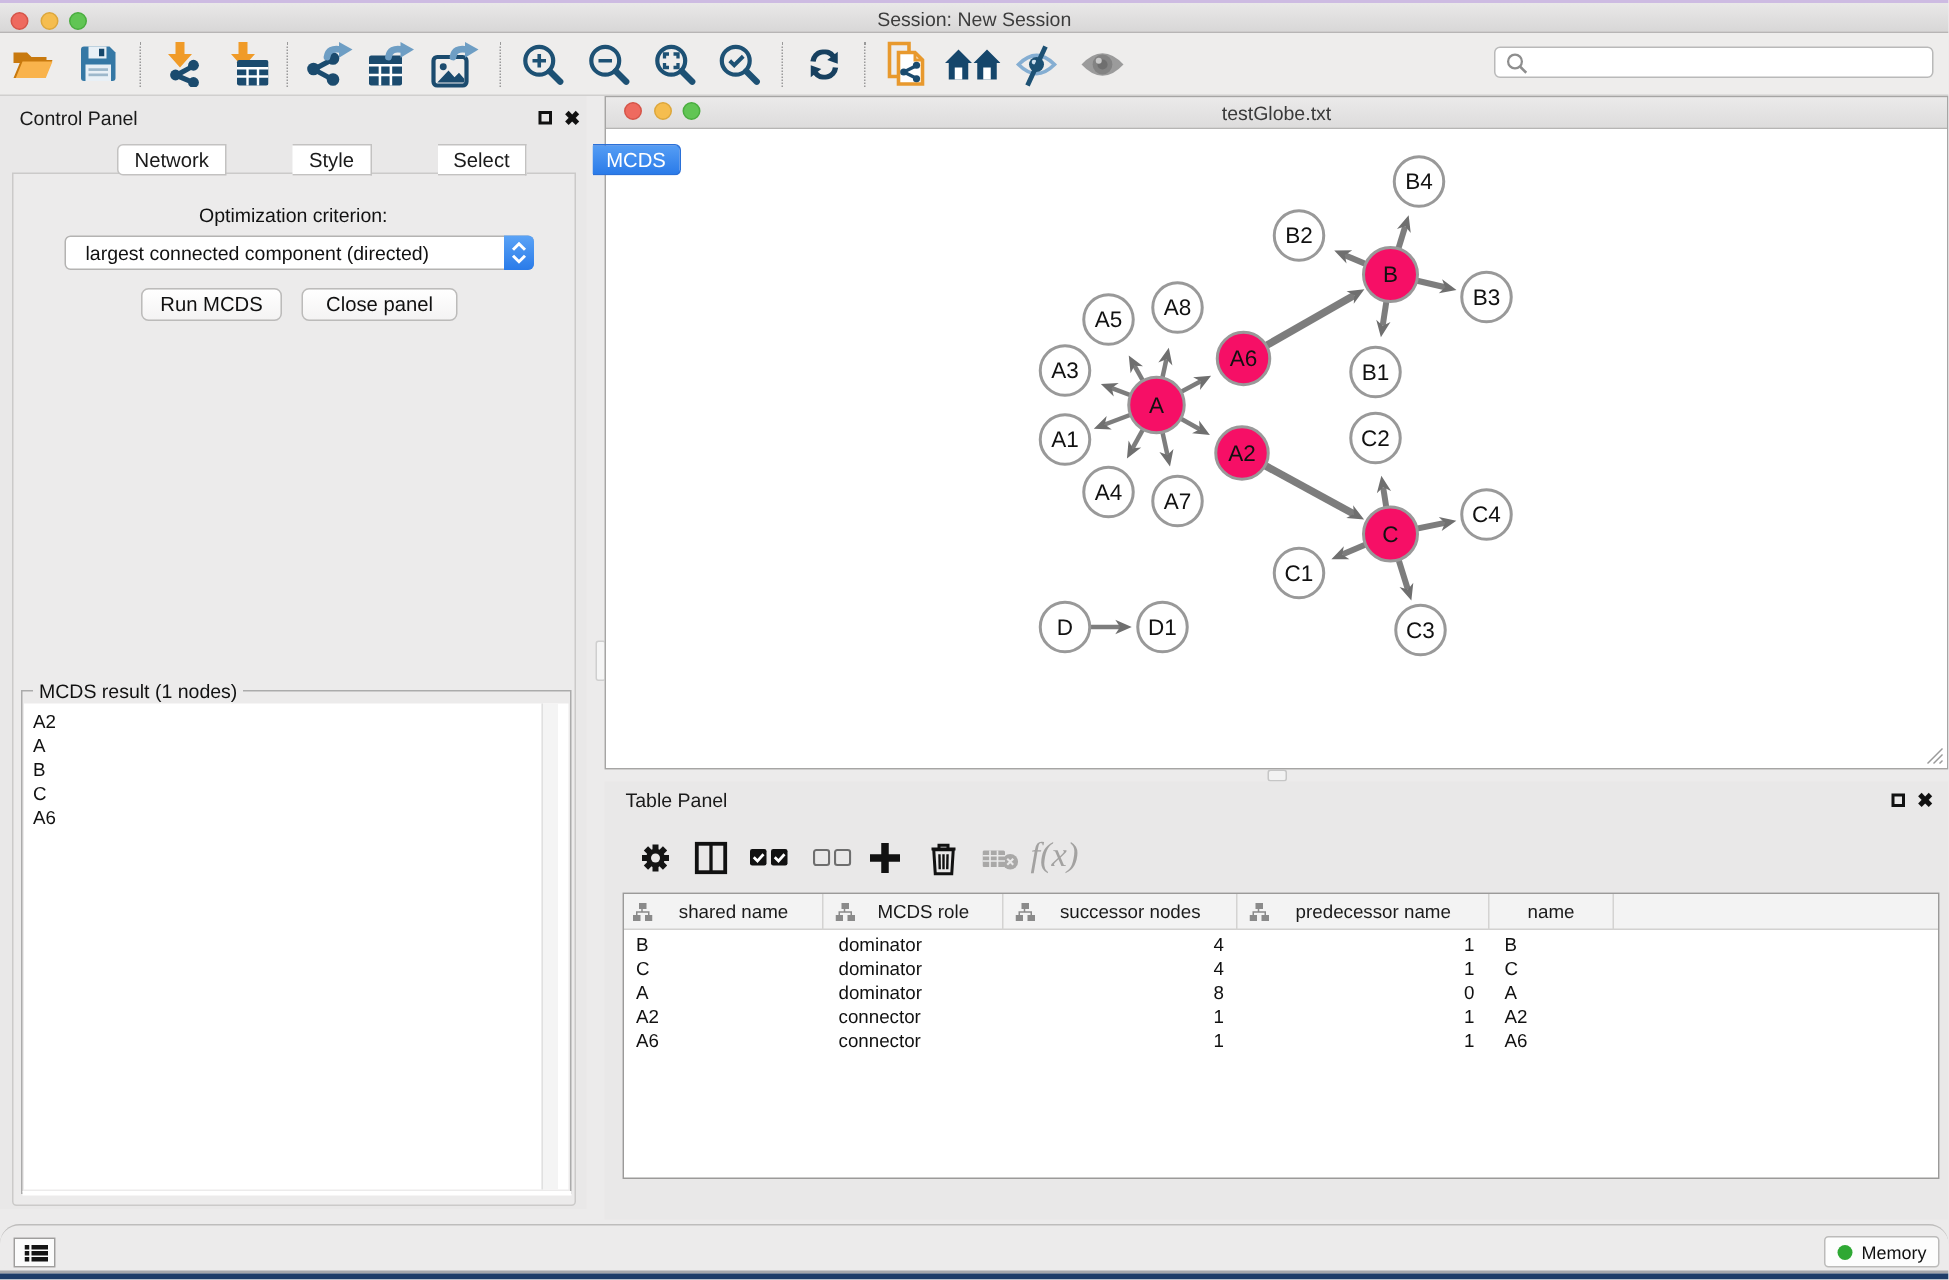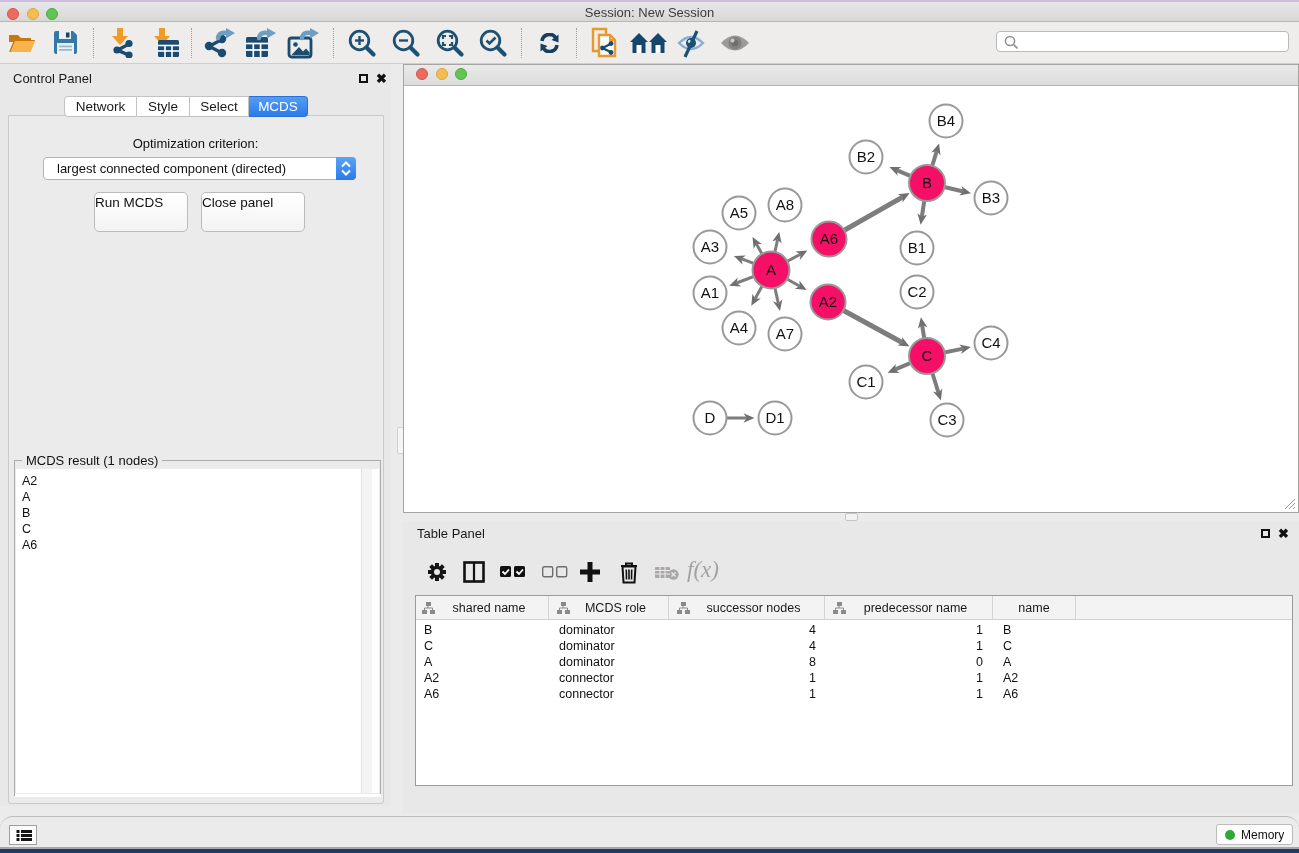--- a/index.html
+++ b/index.html
@@ -251,6 +251,7 @@
   <div class="abs tl2 r"></div>
       <div class="abs tl2 y"></div>
       <div class="abs tl2 g"></div>
+  <b>testGlobe.txt</b>
  </div>
  <div class="abs" style="left:0;top:21px"><svg id="graph" width="895" height="427" font-family="Liberation Sans, sans-serif">
         <line x1="367.0" y1="184.0" x2="332.5" y2="197.0" stroke="#7d7d7d" stroke-width="3"></line>

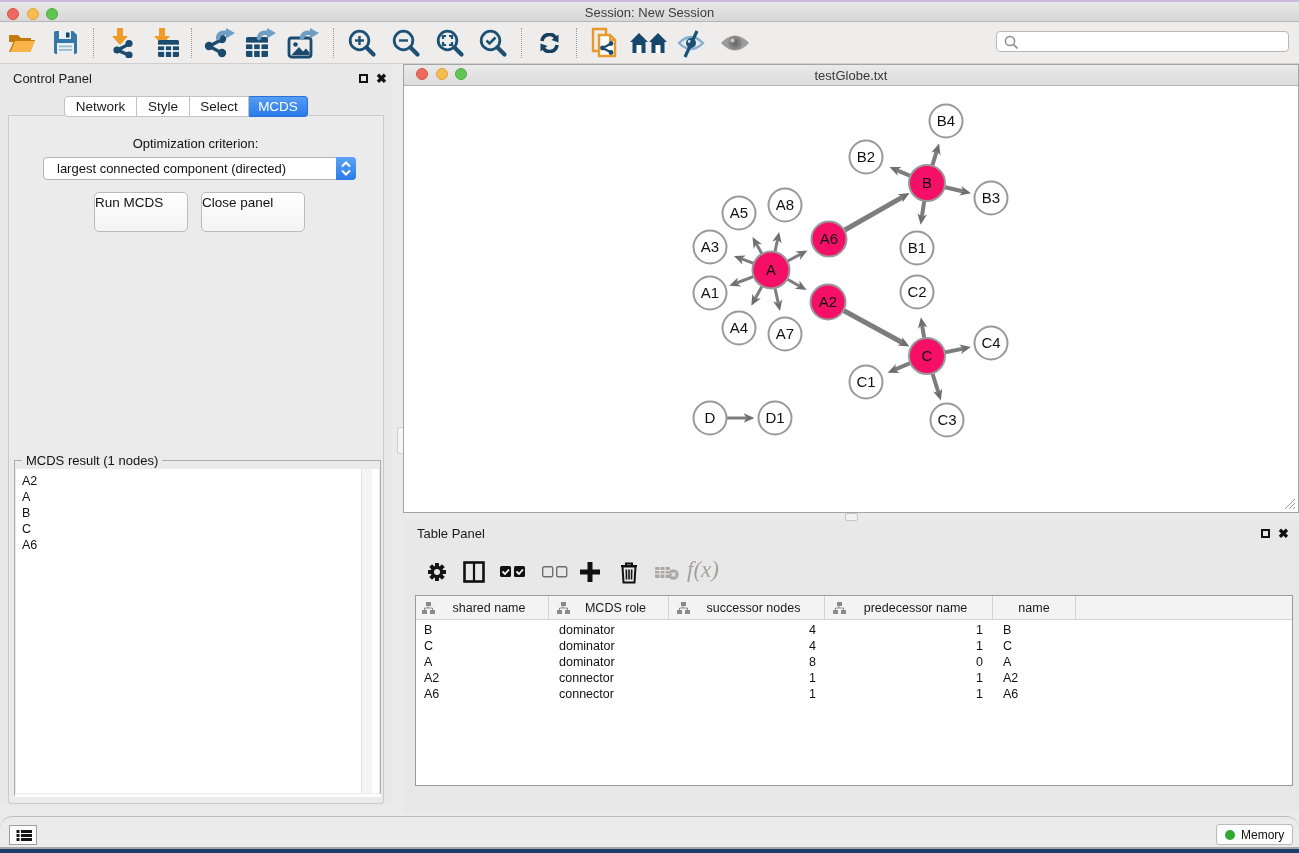--- a/index.html
+++ b/index.html
@@ -23,7 +23,7 @@
 .winbtn-sq{position:absolute;width:9px;height:9px;border:2px solid #111;}
 .winbtn-x{position:absolute;font-size:13px;font-weight:bold;color:#111;line-height:10px;}
 #cp-content{left:8px;top:51px;width:376px;height:689px;background:#ecebeb;border:1px solid #cbcac9;border-radius:0 0 3px 3px;}
-#cp-tabs{left:64px;top:32px;height:21px;display:flex;z-index:3;}
+#cp-tabs{left:78px;top:32px;height:21px;display:flex;z-index:3;gap:44px;}
 #cp-tabs .tab{height:21px;line-height:19px;font-size:13.5px;color:#1a1a1a;background:#fff;border:1px solid #c3c2c1;border-left:none;text-align:center;}
 #cp-tabs .tab:first-child{border-left:1px solid #c3c2c1;border-radius:4px 0 0 4px;}
 #cp-tabs .tab.sel{background:linear-gradient(#559df4,#2a7be9);color:#fff;border-color:#2a70d8;border-radius:0 4px 4px 0;}

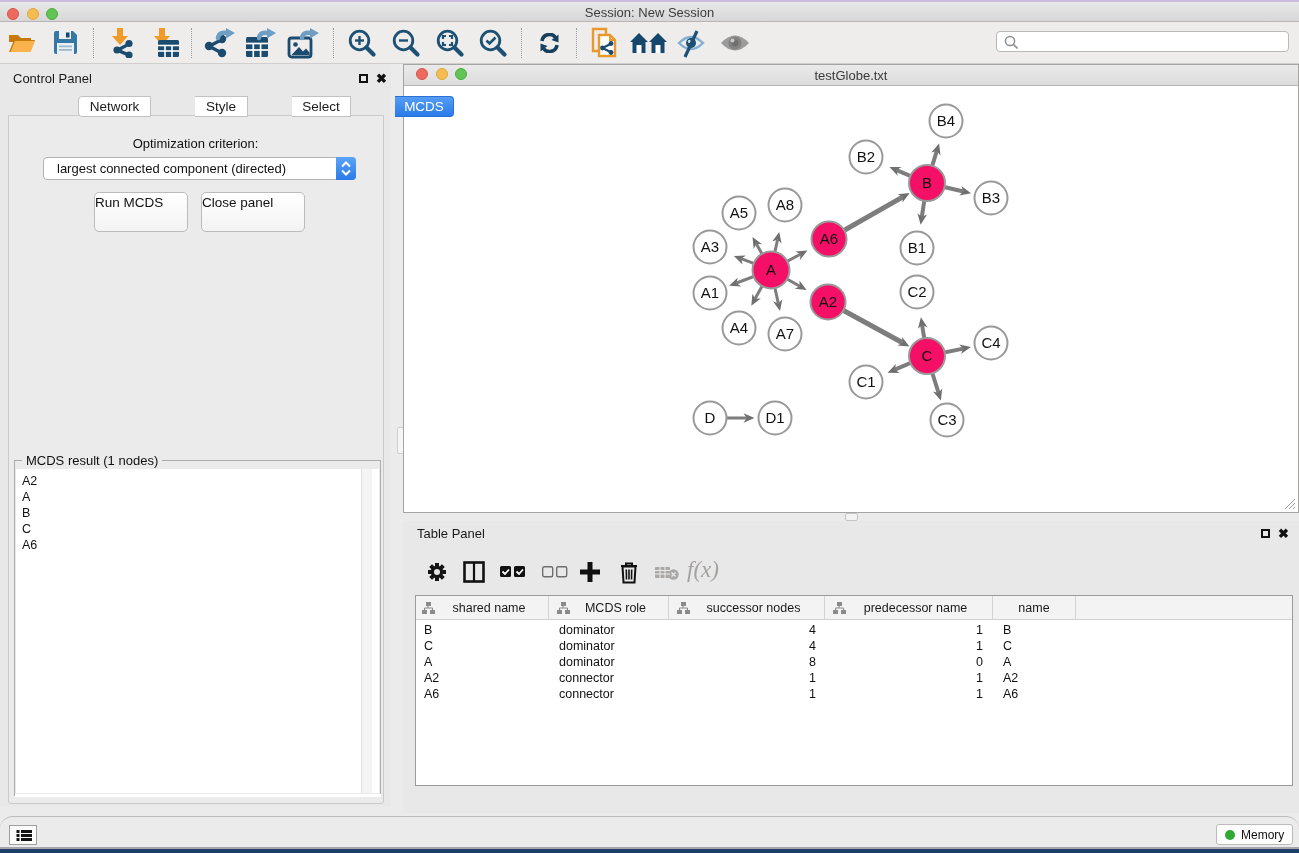--- a/index.html
+++ b/index.html
@@ -32,7 +32,7 @@
 #combo span{position:absolute;left:13px;top:3px;font-size:13px;color:#111;}
 #combo .cap{position:absolute;right:-1px;top:-1px;width:20px;height:23px;border-radius:0 4px 4px 0;background:linear-gradient(#5ba3f6,#2a7be9);}
 #combo .cap svg{position:absolute;left:4px;top:4px;}
-.btn{position:absolute;height:40px;background:linear-gradient(#ffffff,#f4f3f3);border:1px solid #bcbbba;border-radius:5px;font-size:13.5px;color:#111;line-height:20px;}
+.btn{position:absolute;height:22px;background:linear-gradient(#ffffff,#f4f3f3);border:1px solid #bcbbba;border-radius:5px;font-size:13.5px;color:#111;text-align:center;line-height:20px;}
 #grpbox{left:14px;top:396px;width:367px;height:336px;border:1px solid #ababab;}
 #grplabel{left:22px;top:389px;background:#ecebeb;padding:0 4px;font-size:13px;color:#111;}
 #mlist{left:16px;top:405px;width:363px;height:324px;background:#fff;font-size:12.5px;color:#111;line-height:16px;padding:4px 0 0 6px;}

